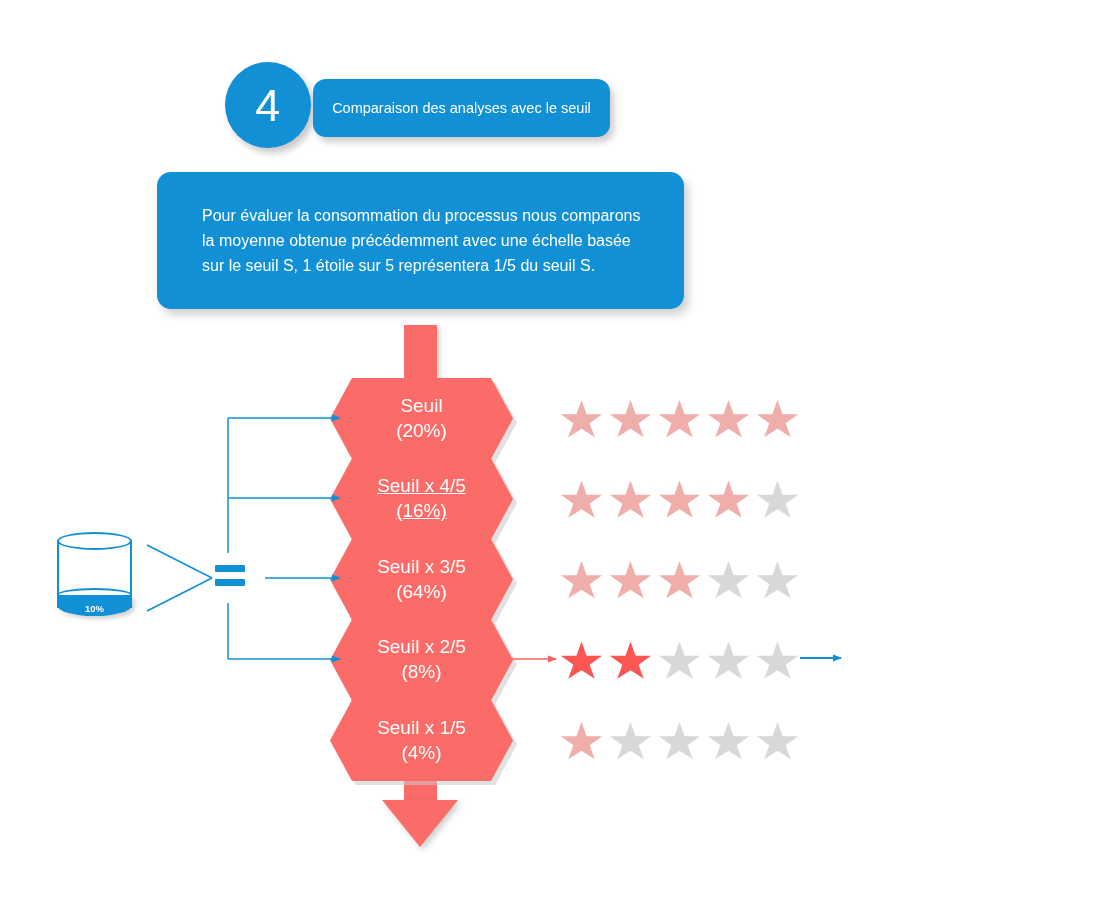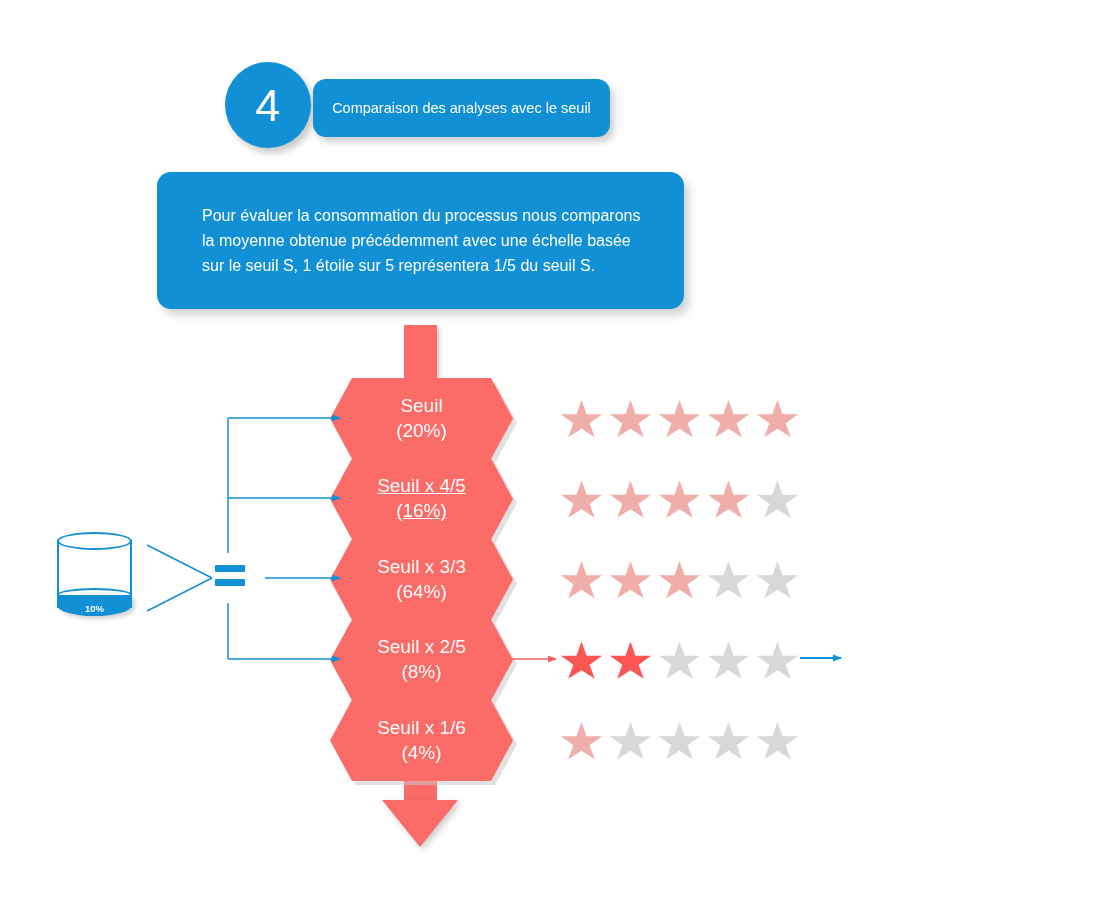--- a/index.html
+++ b/index.html
@@ -171,7 +171,7 @@
         <span class="l2">(16%)</span>
       </div>
       <div class="hex" style="top: 539px;">
-        <span class="l1">Seuil x 3/3</span>
+        <span class="l1">Seuil x 3/5</span>
         <span class="l2">(64%)</span>
       </div>
       <div class="hex" style="top: 619.5px;">

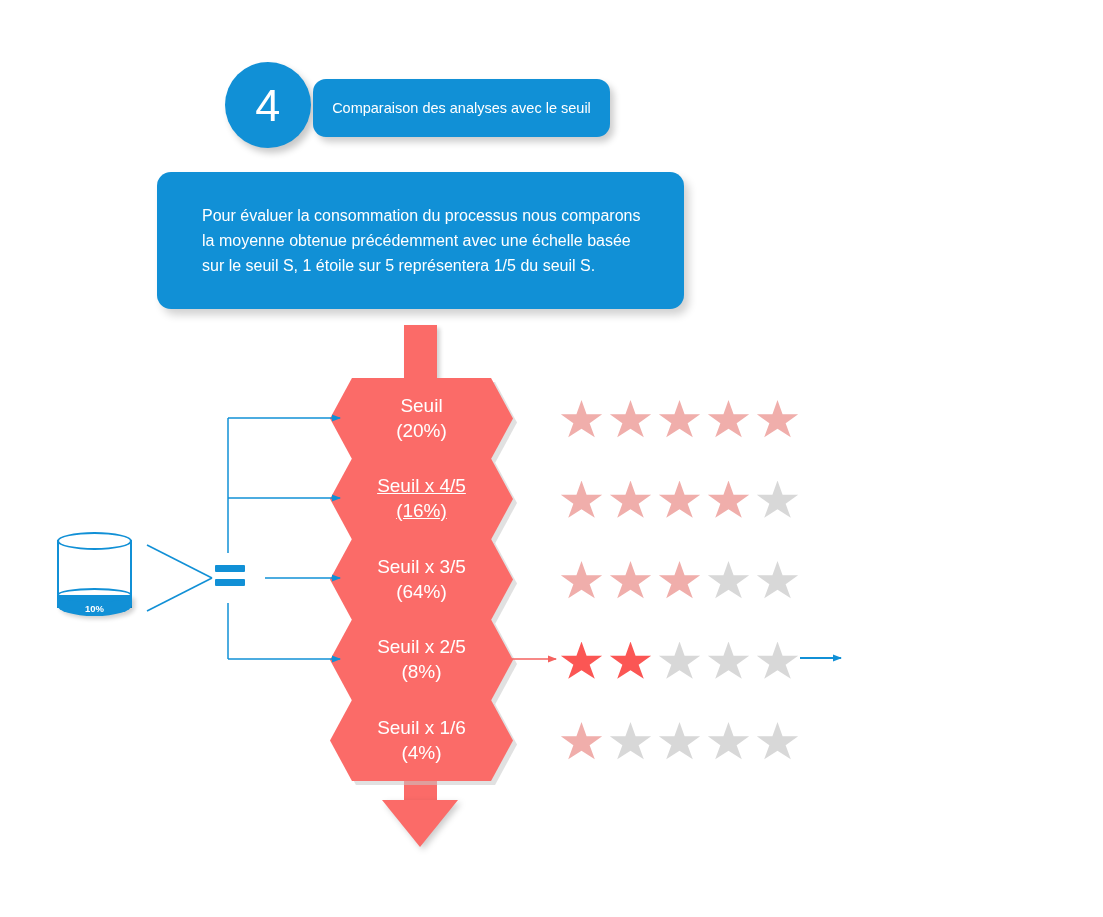--- a/index.html
+++ b/index.html
@@ -179,7 +179,7 @@
         <span class="l2">(8%)</span>
       </div>
       <div class="hex" style="top: 700px;">
-        <span class="l1">Seuil x 1/6</span>
+        <span class="l1">Seuil x 1/5</span>
         <span class="l2">(4%)</span>
       </div>
     </div>

